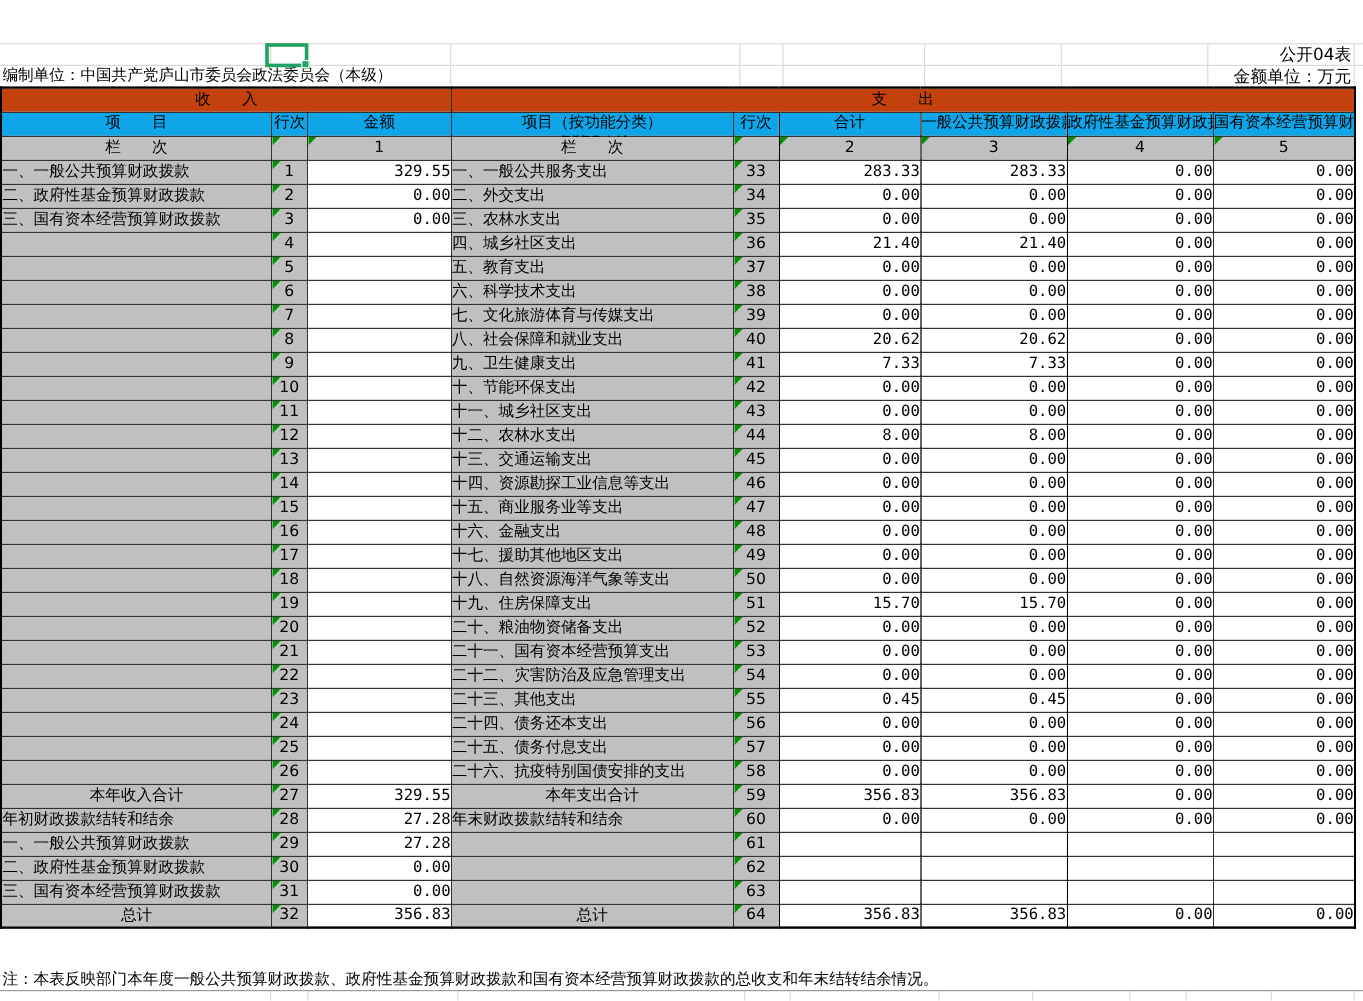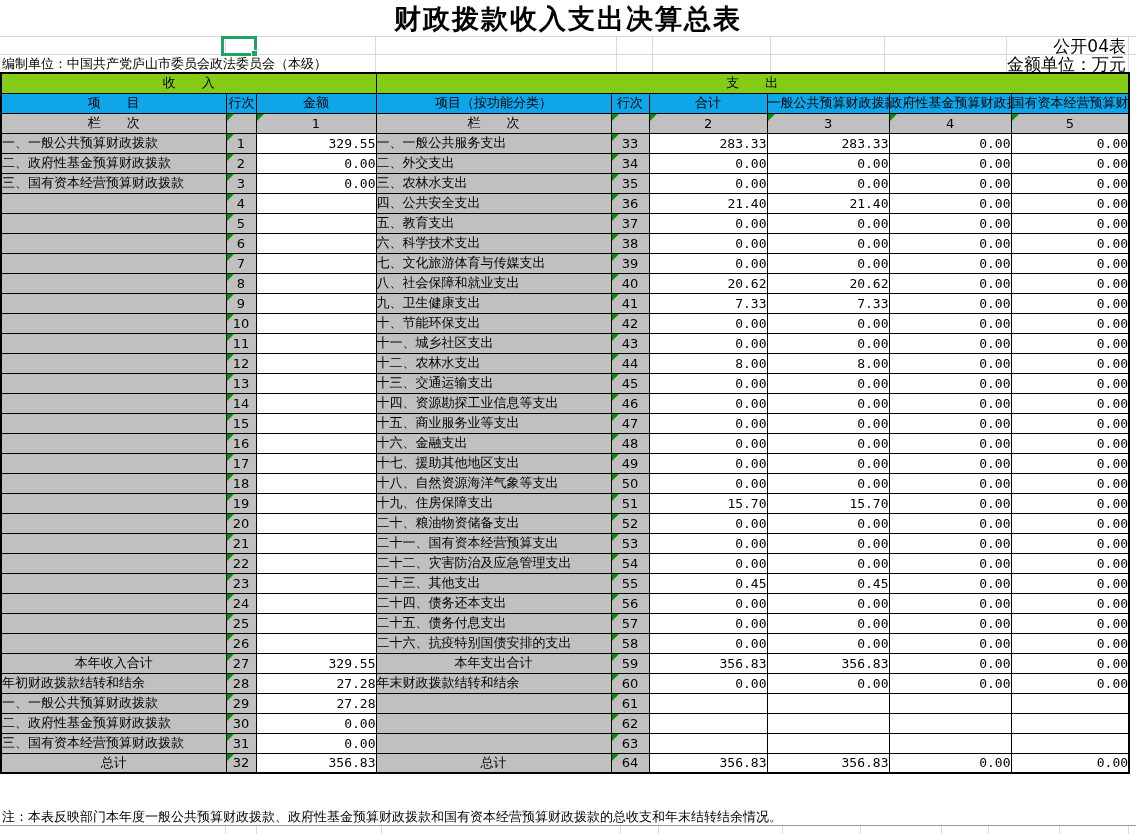--- a/index.html
+++ b/index.html
@@ -42,9 +42,6 @@
 
 <div class="stage">
 
-  <div class="title-row">
-    <span class="t">财政拨款收入支出决算总表</span>
-  </div>
 
   <div class="meta-row1">
     <span class="right">公开04表</span>

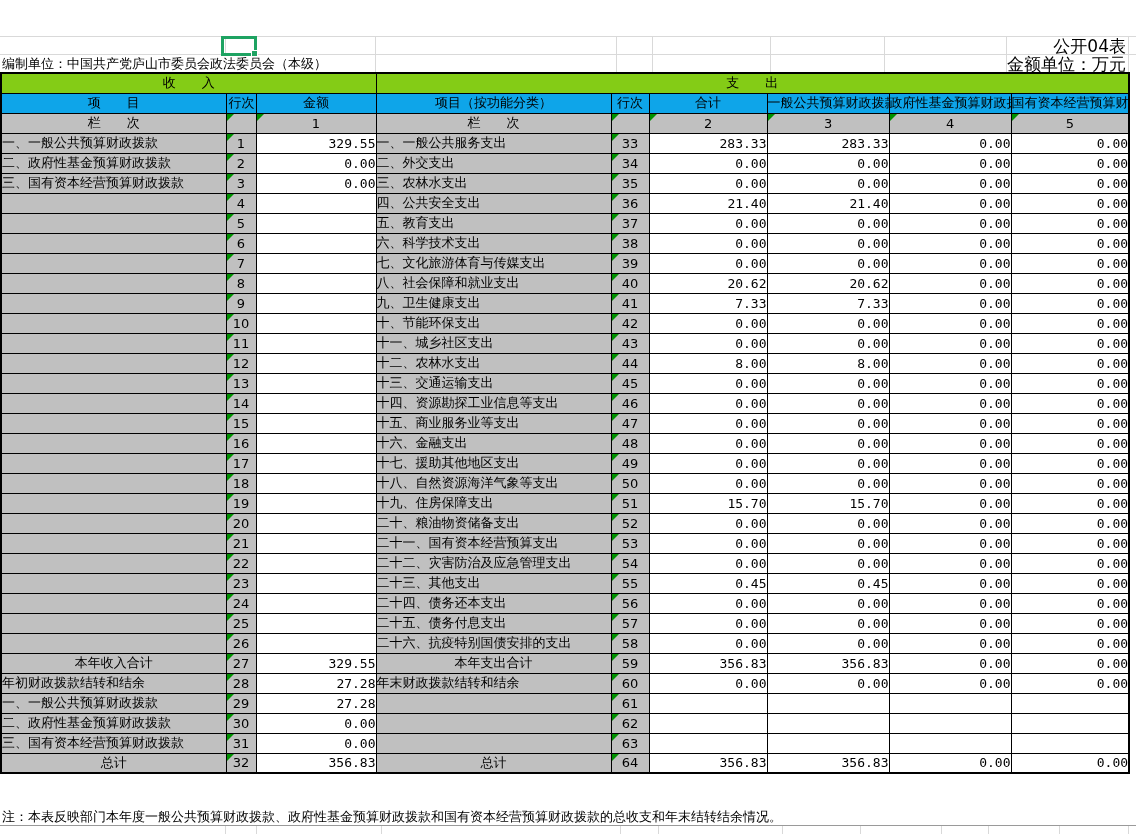--- a/index.html
+++ b/index.html
@@ -12,7 +12,7 @@
   .title-row .t{font-size:27px;font-weight:bold;line-height:38px;letter-spacing:2px;}
   .meta-row1{position:absolute;top:36px;left:0;width:1136px;height:19px;border-top:1px solid #d9d9d9;border-bottom:1px solid #d9d9d9;box-sizing:border-box;}
   .meta-row2{position:absolute;top:55px;left:0;width:1136px;height:17px;}
-  .meta-row1 .right,.meta-row2 .right{position:absolute;right:10px;top:0;font-size:17px;line-height:18px;}
+  .meta-row1 .right,.meta-row2 .right{position:absolute;right:10px;top:0;font-size:14px;line-height:18px;}
   .meta-row2 .left{position:absolute;left:2px;top:0;font-size:13px;line-height:17px;white-space:nowrap;}
   .meta-row2 .center{position:absolute;left:497px;transform:translateX(-50%);top:0;font-size:13px;line-height:17px;margin-top:47px;}
   .vline{position:absolute;top:0;width:1px;height:100%;background:#d9d9d9;}

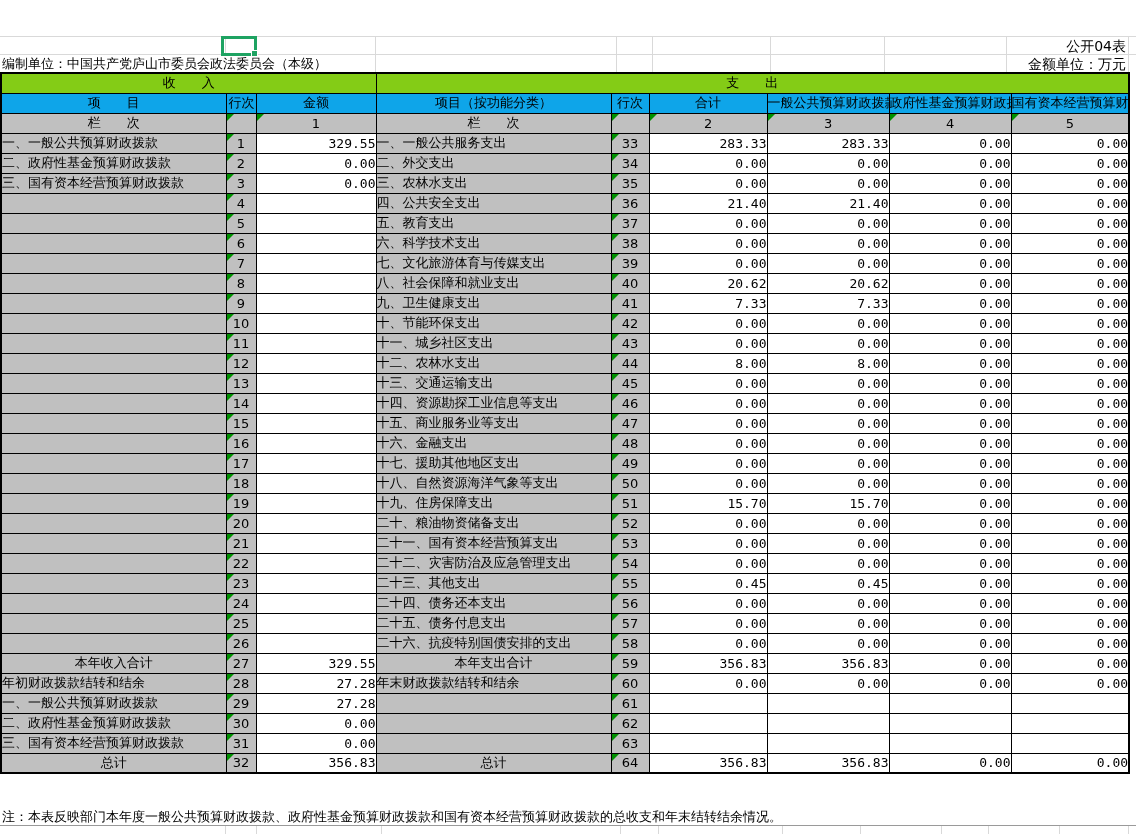--- a/index.html
+++ b/index.html
@@ -23,7 +23,7 @@
   table.main{position:absolute;top:72px;left:0;border-collapse:collapse;table-layout:fixed;width:1128px;border:2px solid #000;}
   table.main td{border:1px solid #000;height:20px;box-sizing:border-box;font-size:13px;
     overflow:hidden;white-space:nowrap;position:relative;padding:0;vertical-align:middle;}
-  td.gray{background:#84cc16;margin-top:44px;}
+  td.gray{background:#c2410c;margin-top:44px;}
   td.band{height:20px;text-align:center;font-size:14px;}
   td.hd{background:#0ea5e9;text-align:center;vertical-align:middle;white-space:normal;line-height:1.25;padding:0 8px;height:54px;}
   td.cidx{background:#c0c0c0;text-align:center;}

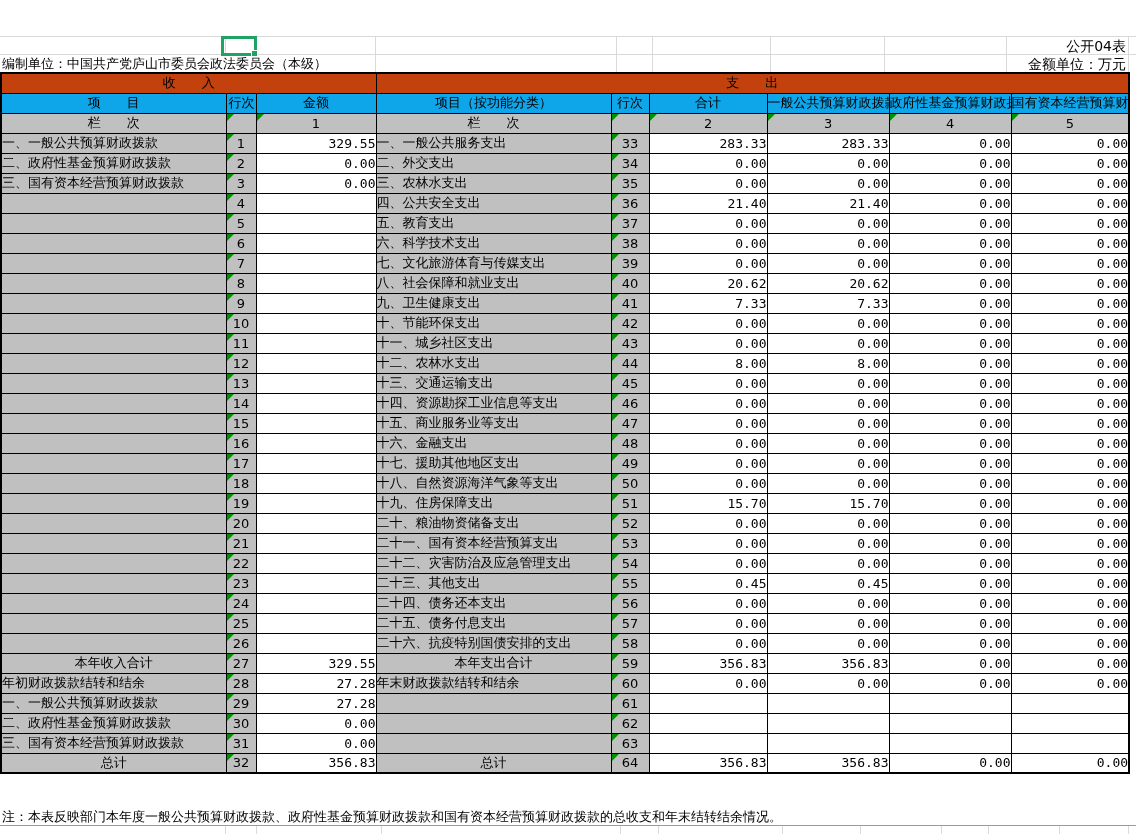--- a/index.html
+++ b/index.html
@@ -153,7 +153,7 @@
           <td class="lbl"></td>
           <td class="line"><span class="tri"></span>4</td>
           <td class="num"></td>
-          <td class="lbl">四、公共安全支出</td>
+          <td class="lbl">四、城乡社区支出</td>
           <td class="line"><span class="tri"></span>36</td>
           <td class="num">21.40</td>
           <td class="num">21.40</td>

